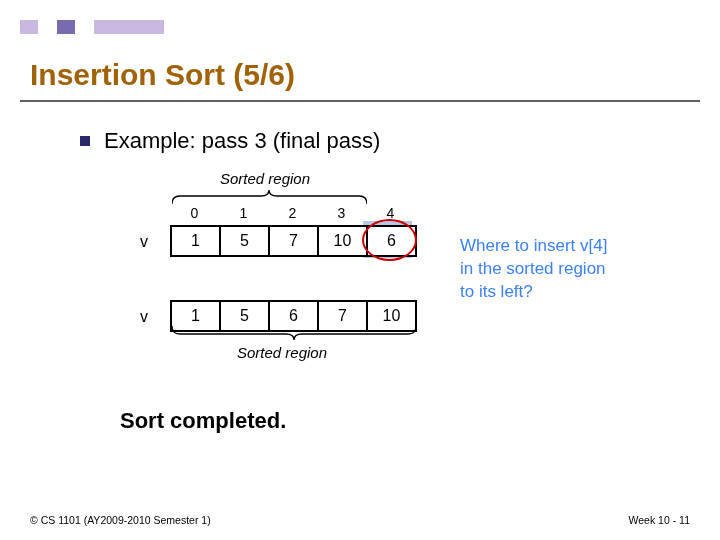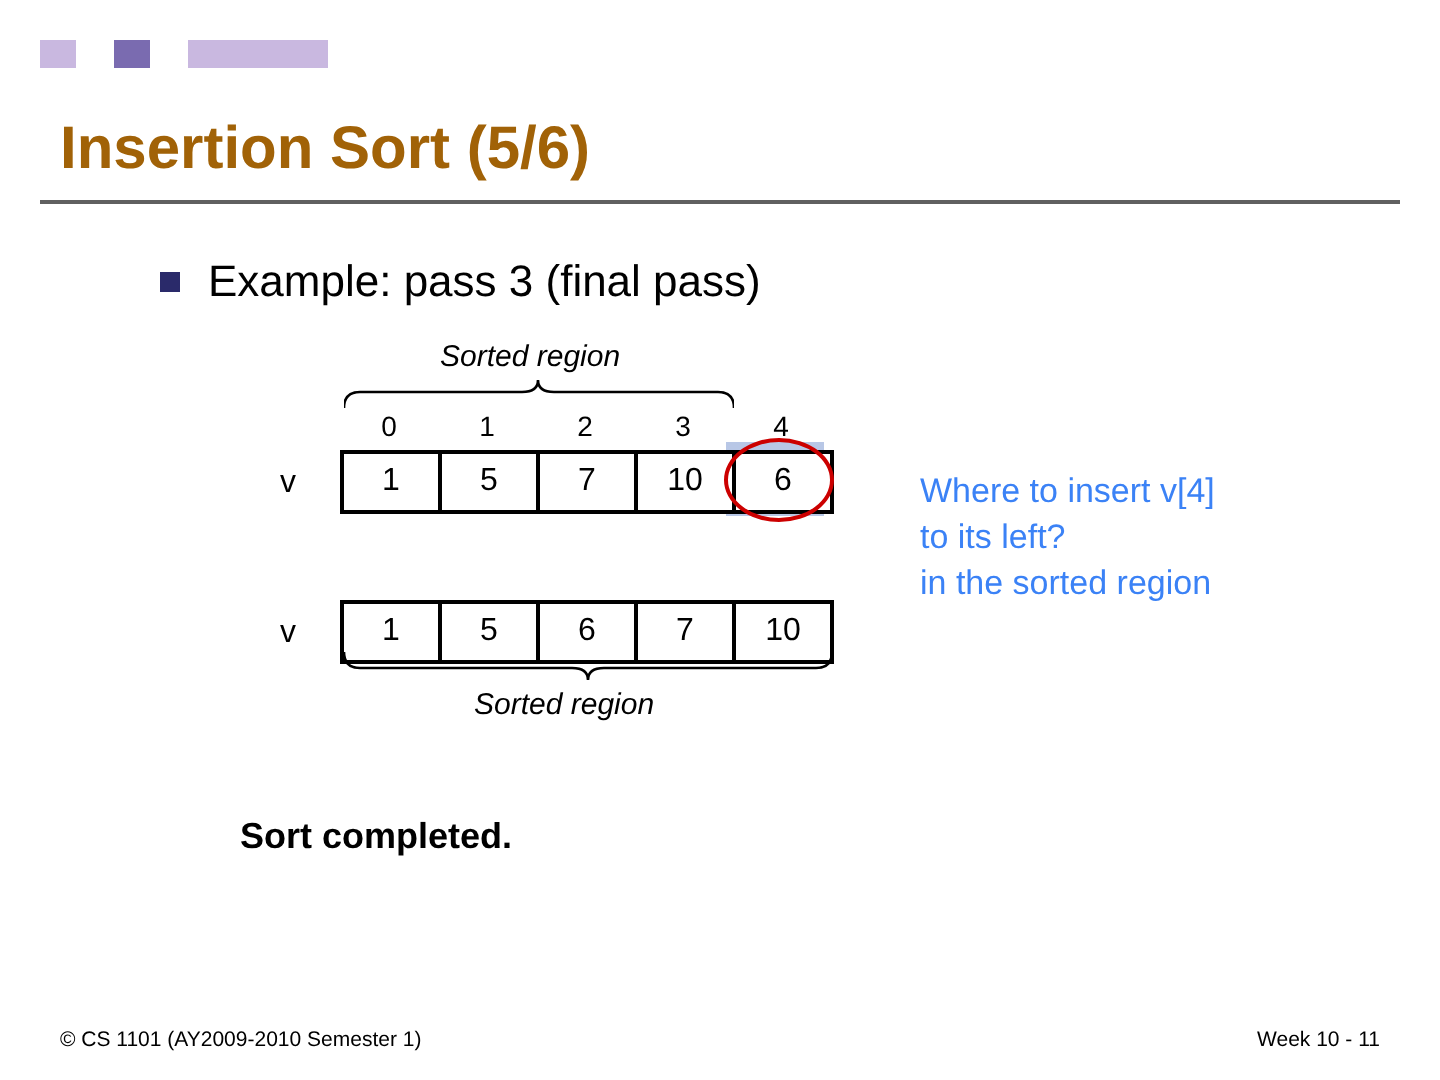--- a/index.html
+++ b/index.html
@@ -245,8 +245,8 @@
 
 <div class="callout">
   <div>Where to insert v[4]</div>
+  <div>in the sorted region</div>
   <div>to its left?</div>
-  <div>in the sorted region</div>
 </div>
 
 <div class="completed">Sort completed.</div>

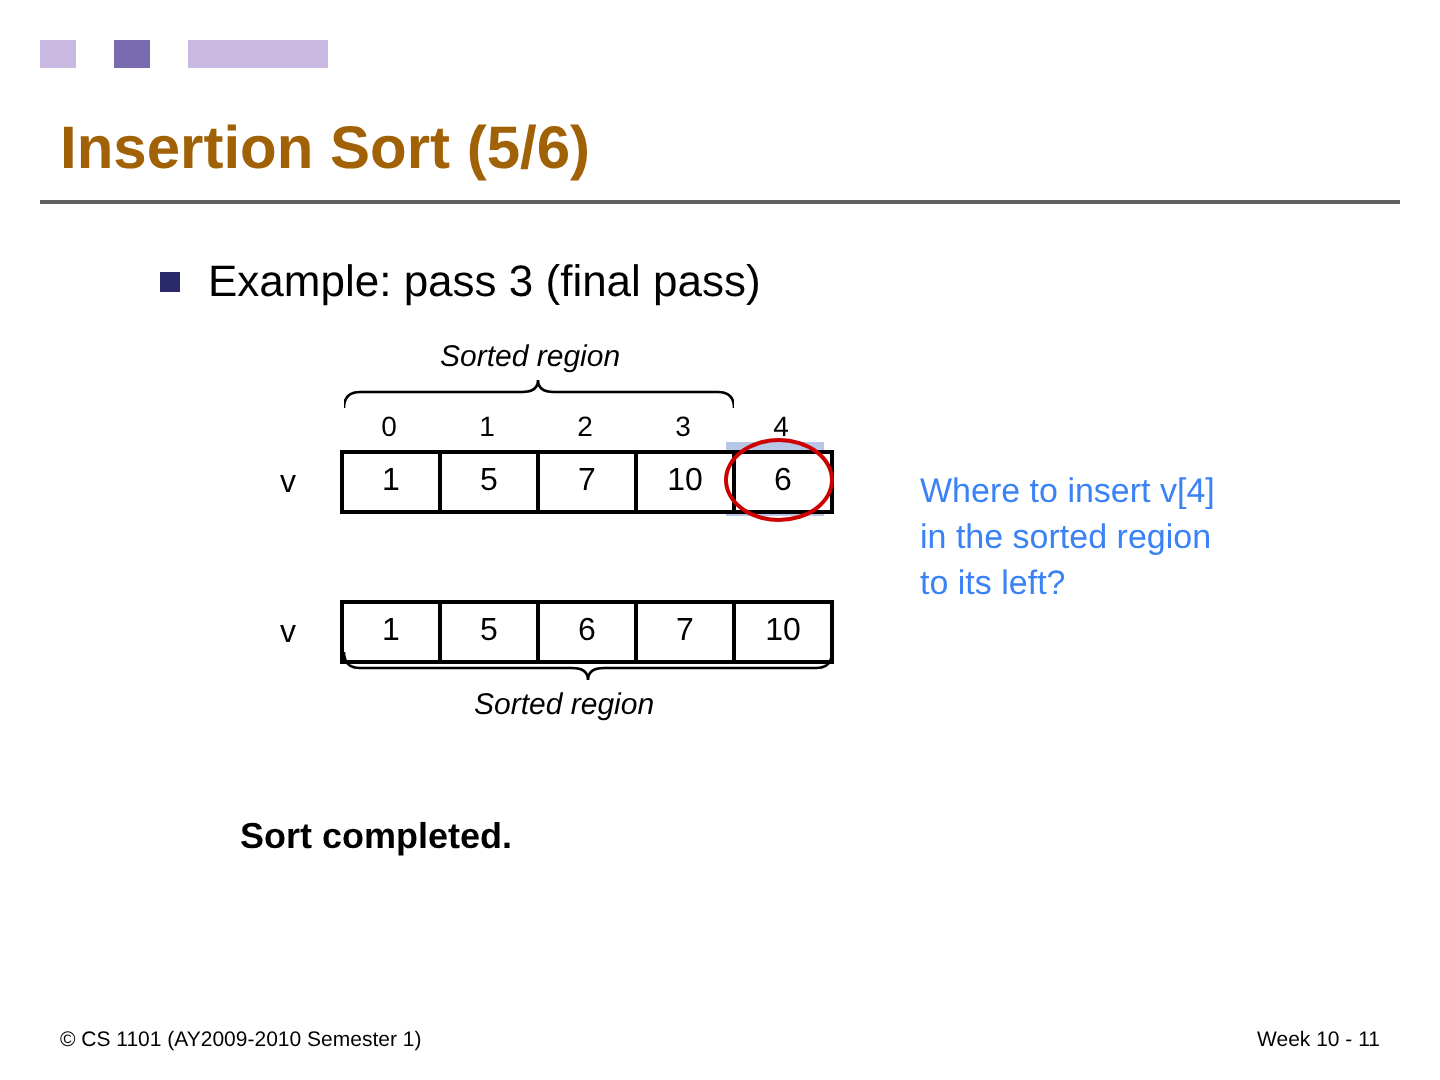--- a/index.html
+++ b/index.html
@@ -160,7 +160,7 @@
     position: absolute;
     top: 408px;
     left: 120px;
-    font-size: 18px;
+    font-size: 22px;
     font-weight: bold;
     color: #000;
   }

